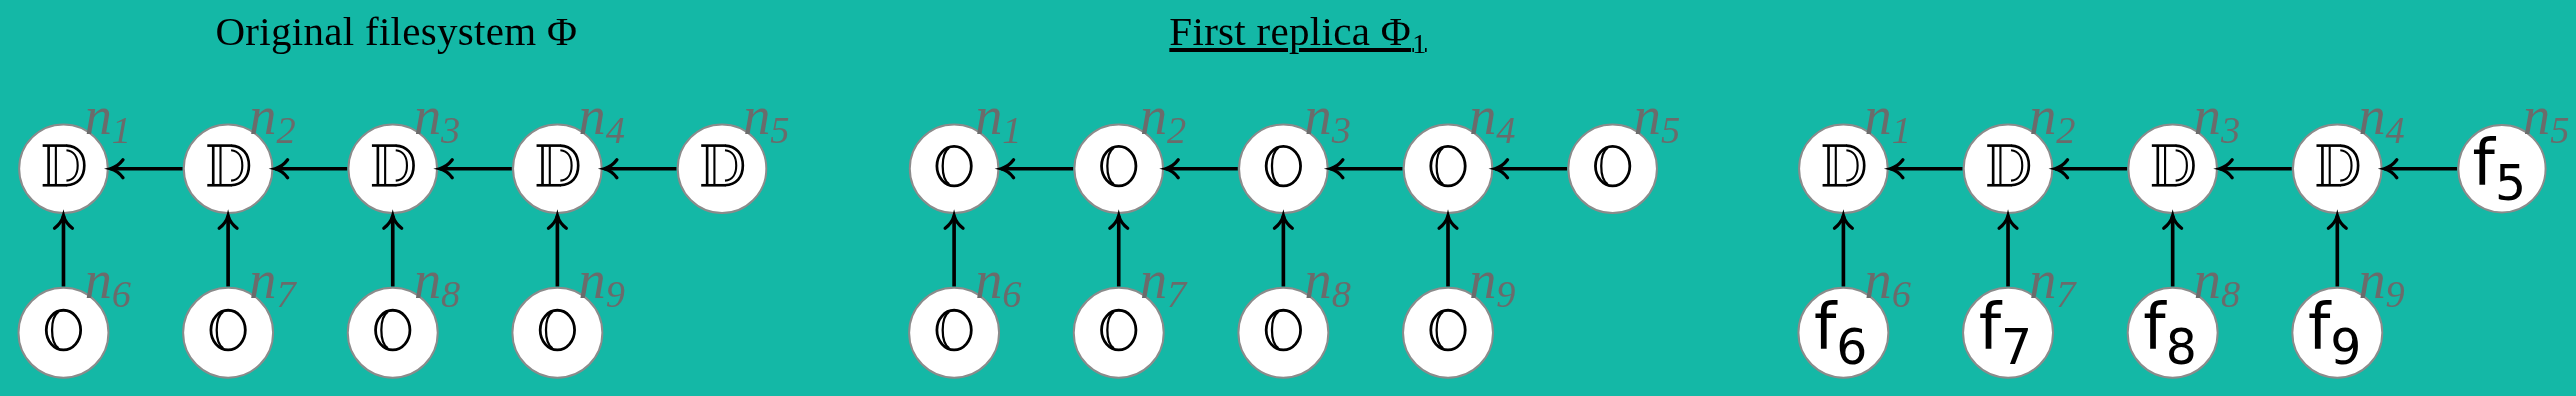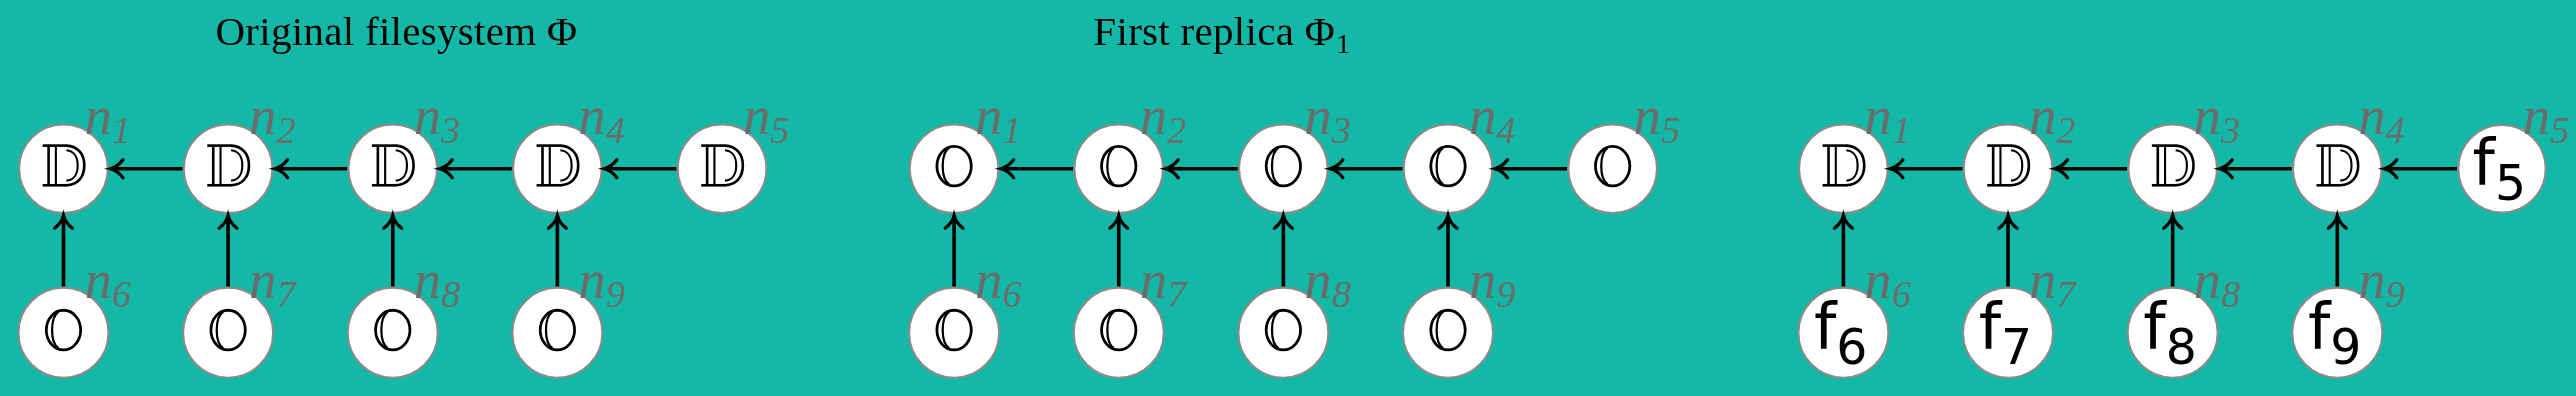--- a/index.html
+++ b/index.html
@@ -21,7 +21,7 @@
 <div class="stage">
 
   <div class="title" id="title-0" style="left: 397px;"><span>Original filesystem Φ</span><span class="tsub"></span></div>
-  <div class="title" id="title-1" style="left: 1222px;"><span>First replica Φ</span><span class="tsub">1</span></div>
+  <div class="title" id="title-1" style="left: 1298px; text-decoration: underline;"><span>First replica Φ</span><span class="tsub">1</span></div>
 
   <svg id="diagram" width="2576" height="397" viewBox="0 0 3896 600">
     <defs>

